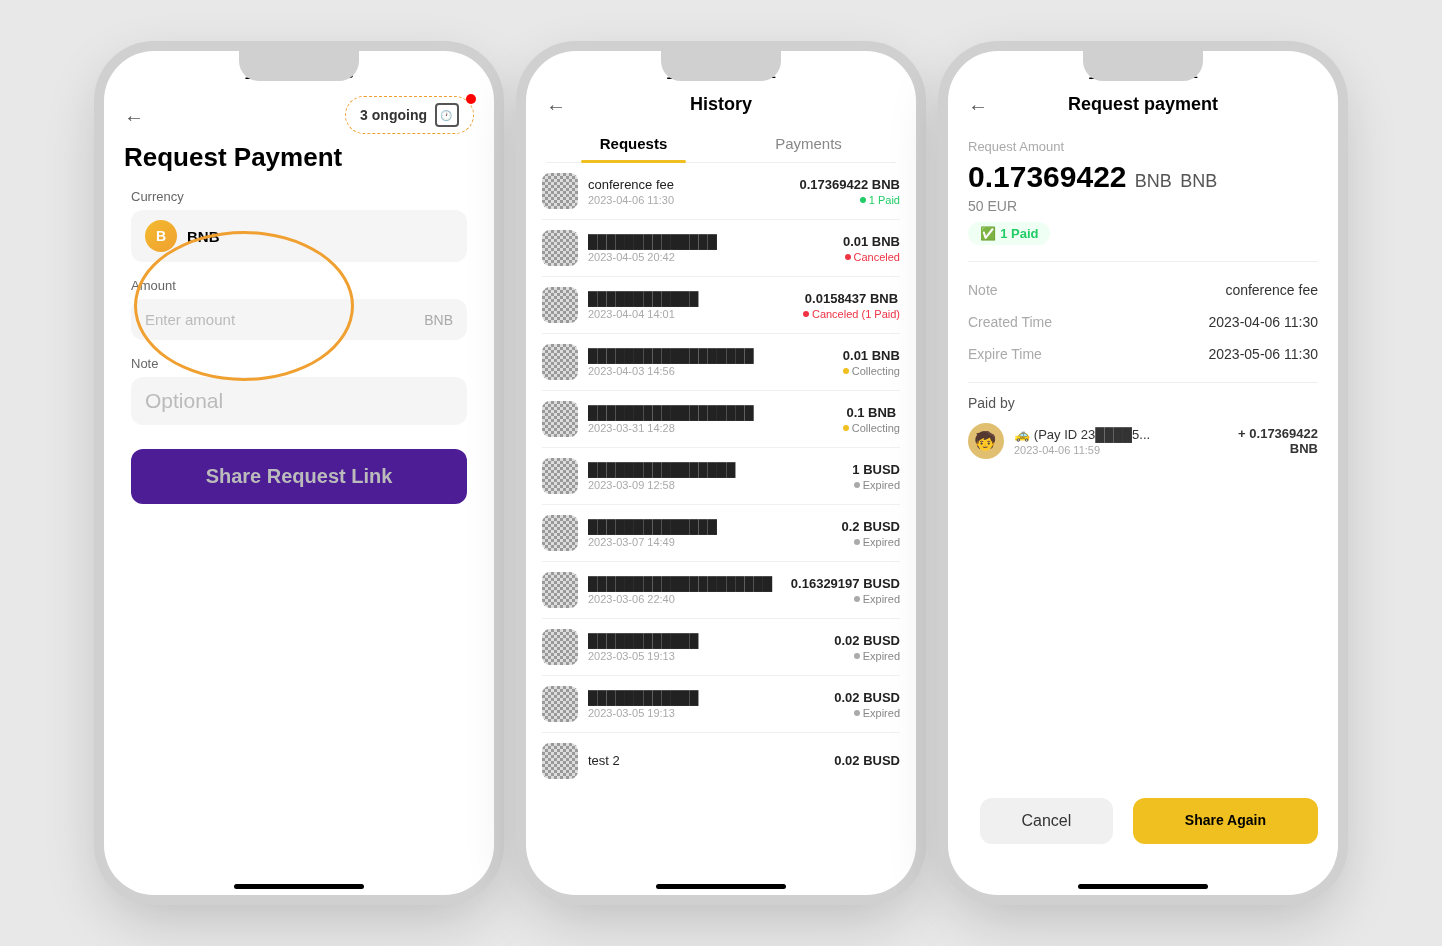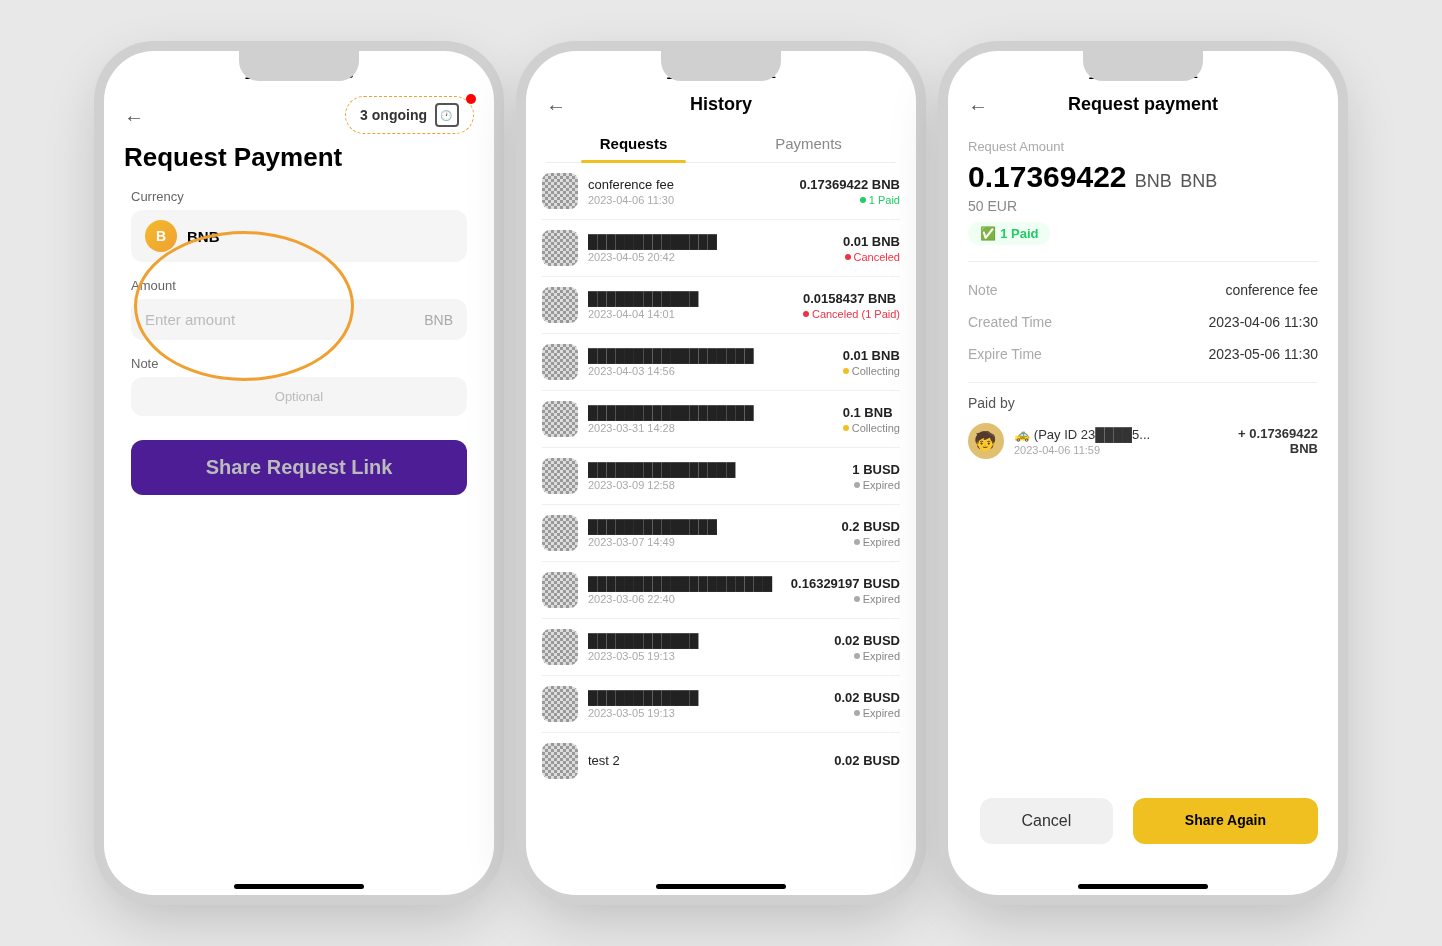--- a/index.html
+++ b/index.html
@@ -388,7 +388,7 @@
     }
 
     .history-right {
-      text-align: left;
+      text-align: center;
     }
 
     .history-amount {

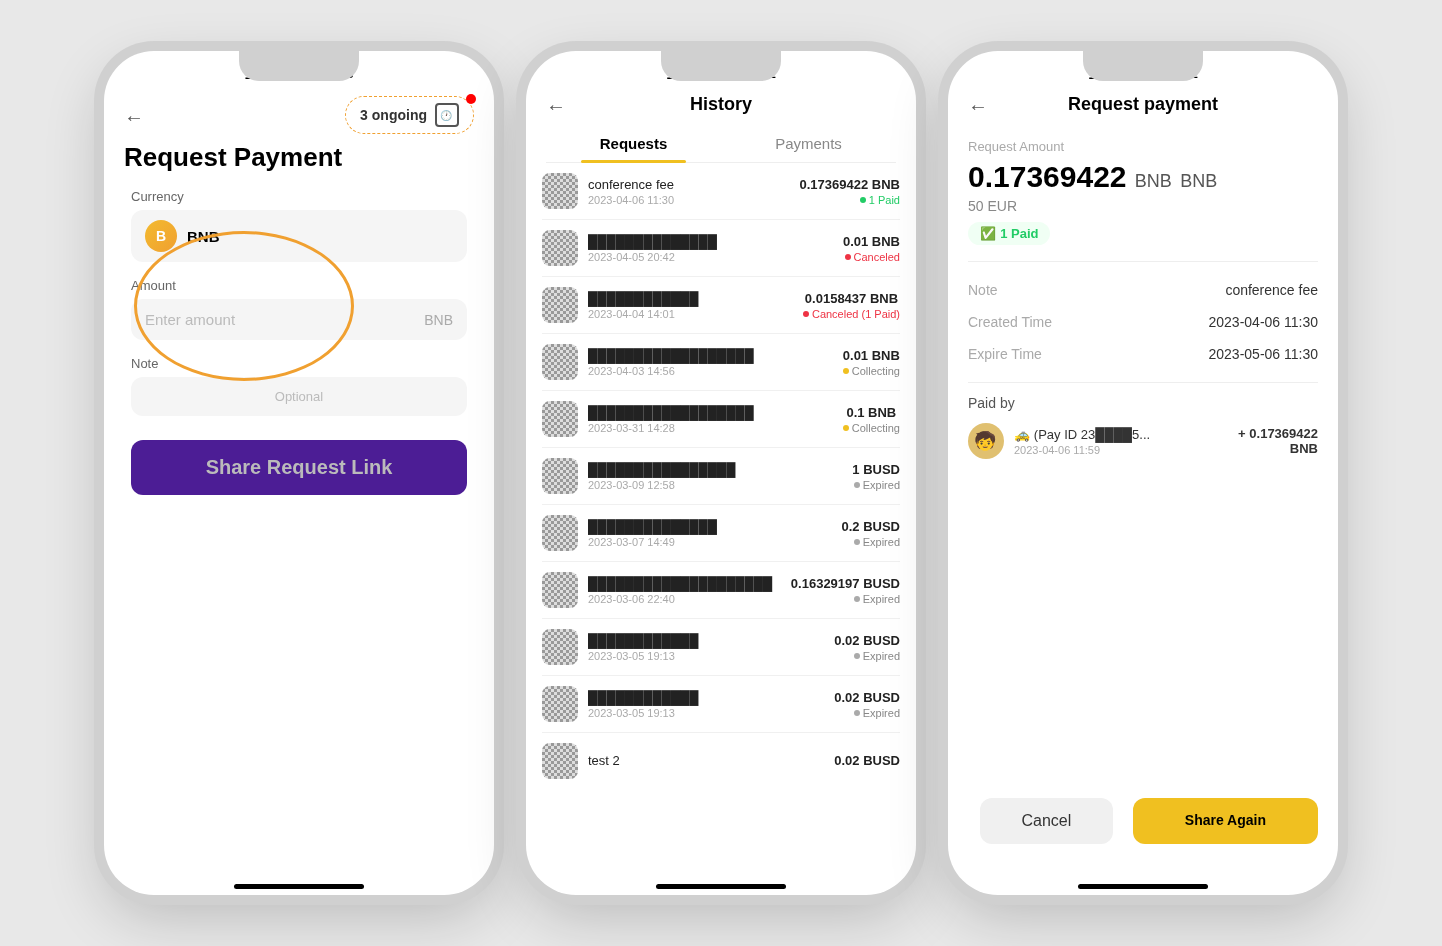--- a/index.html
+++ b/index.html
@@ -252,8 +252,7 @@
       padding: 12px 14px;
       margin-bottom: 24px;
       color: #bbb;
-      font-size: 13px;
-      text-align: center;
+      font-size: 21px;
     }
 
     .share-btn {

